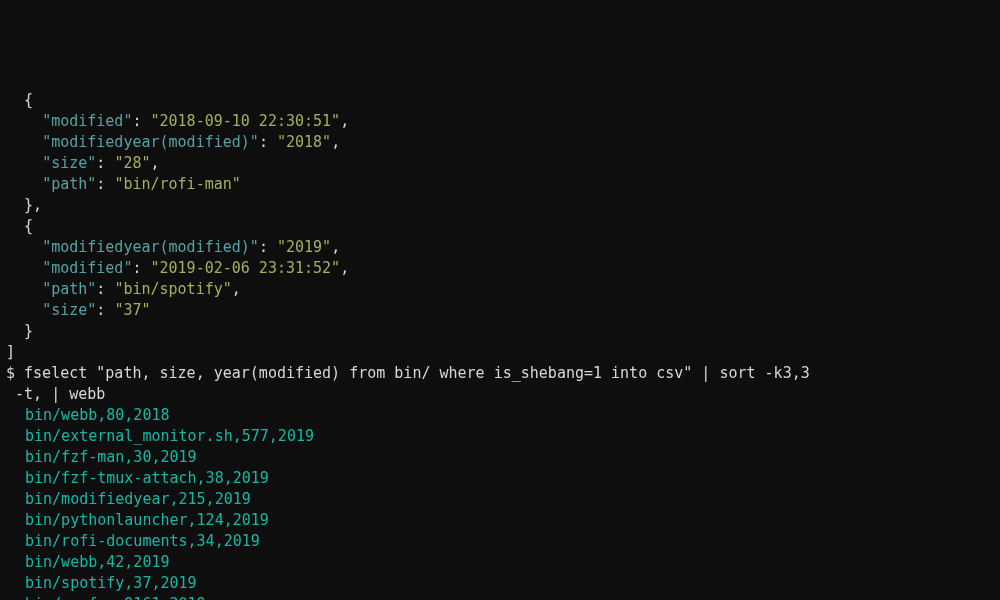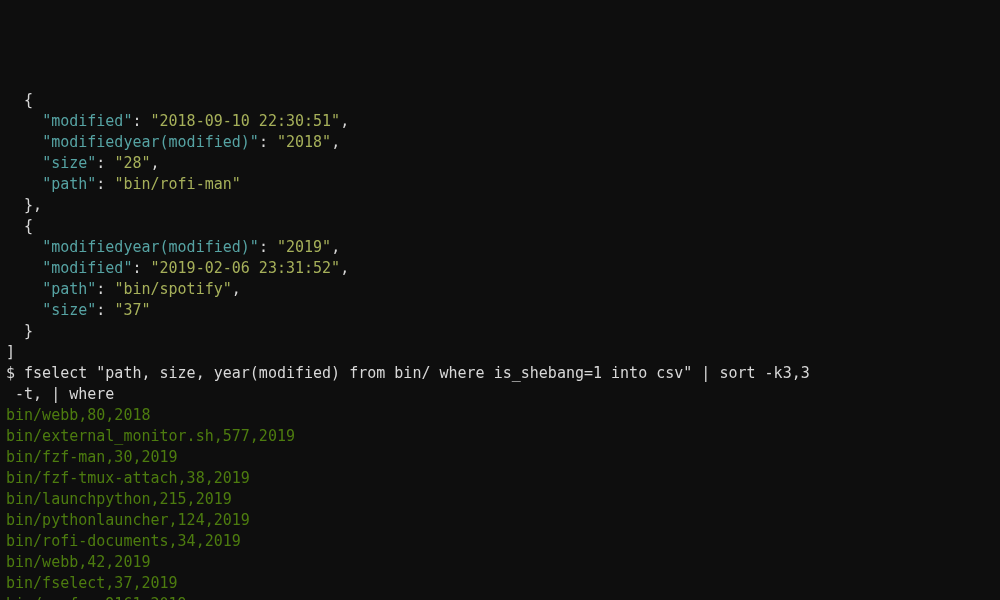--- a/index.html
+++ b/index.html
@@ -46,7 +46,7 @@
 <span><span>  </span><span class="json-brace">}</span></span>
 <span><span class="json-brace">]</span></span>
 <span><span class="prompt">$ </span><span class="command">fselect "path, size, year(modified) from bin/ where is_shebang=1 into csv" | sort -k3,3</span></span>
-<span><span class="command"> -t, | where</span></span>
+<span><span class="command"> -t, | webb</span></span>
 <span class="output">bin/webb,80,2018</span>
 <span class="output">bin/external_monitor.sh,577,2019</span>
 <span class="output">bin/fzf-man,30,2019</span>

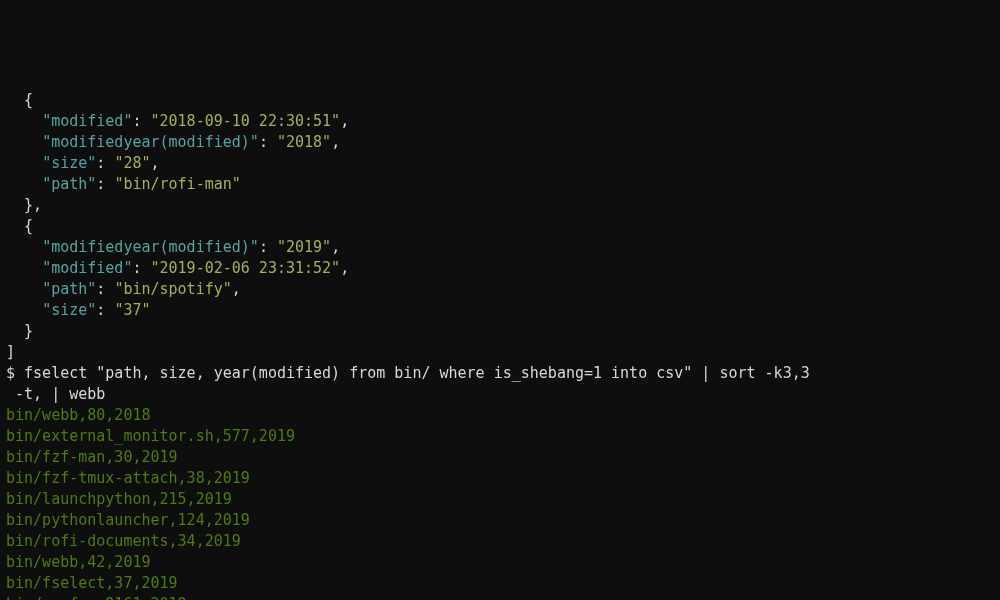--- a/index.html
+++ b/index.html
@@ -25,7 +25,7 @@
     .json-punct { color: #d8d8d8; }
     .prompt { color: #d8d8d8; }
     .command { color: #d8d8d8; }
-    .output { color: #4d7c0f; }
+    .output { color: #14b8a6; margin-left: 19px; }
   </style>
 </head>
 <body>

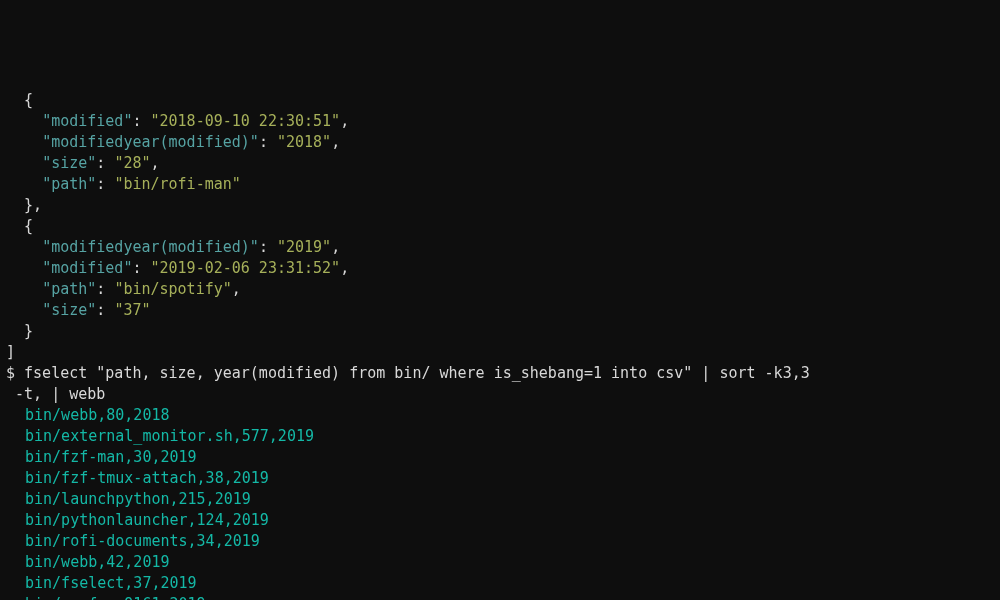--- a/index.html
+++ b/index.html
@@ -51,7 +51,7 @@
 <span class="output">bin/external_monitor.sh,577,2019</span>
 <span class="output">bin/fzf-man,30,2019</span>
 <span class="output">bin/fzf-tmux-attach,38,2019</span>
-<span class="output">bin/launchpython,215,2019</span>
+<span class="output">bin/modifiedyear,215,2019</span>
 <span class="output">bin/pythonlauncher,124,2019</span>
 <span class="output">bin/rofi-documents,34,2019</span>
 <span class="output">bin/webb,42,2019</span>

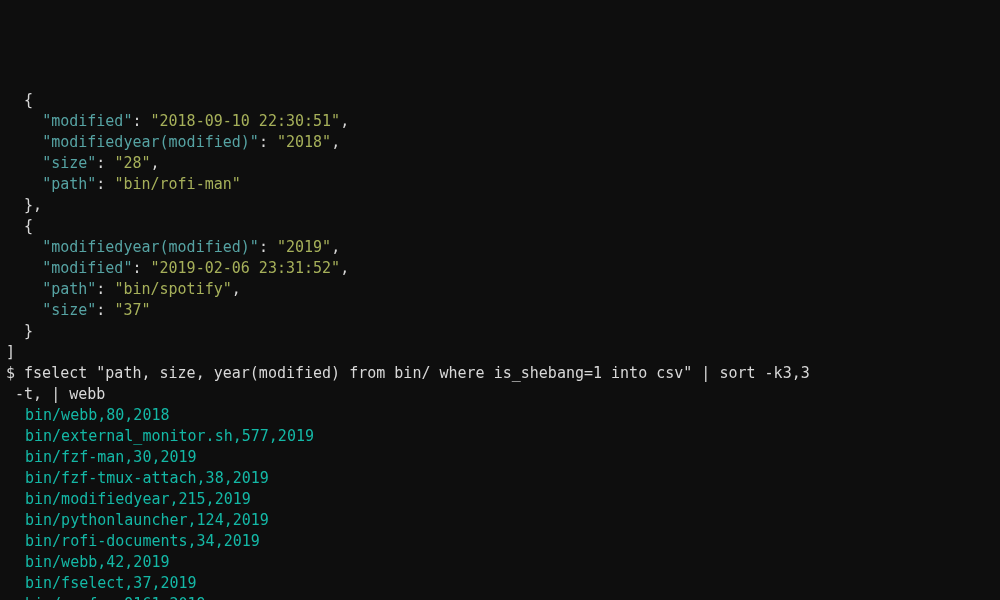--- a/index.html
+++ b/index.html
@@ -55,7 +55,7 @@
 <span class="output">bin/pythonlauncher,124,2019</span>
 <span class="output">bin/rofi-documents,34,2019</span>
 <span class="output">bin/webb,42,2019</span>
-<span class="output">bin/fselect,37,2019</span>
+<span class="output">bin/spotify,37,2019</span>
 <span class="output">bin/zzzfoo,9161,2019</span>
 </div>
 

